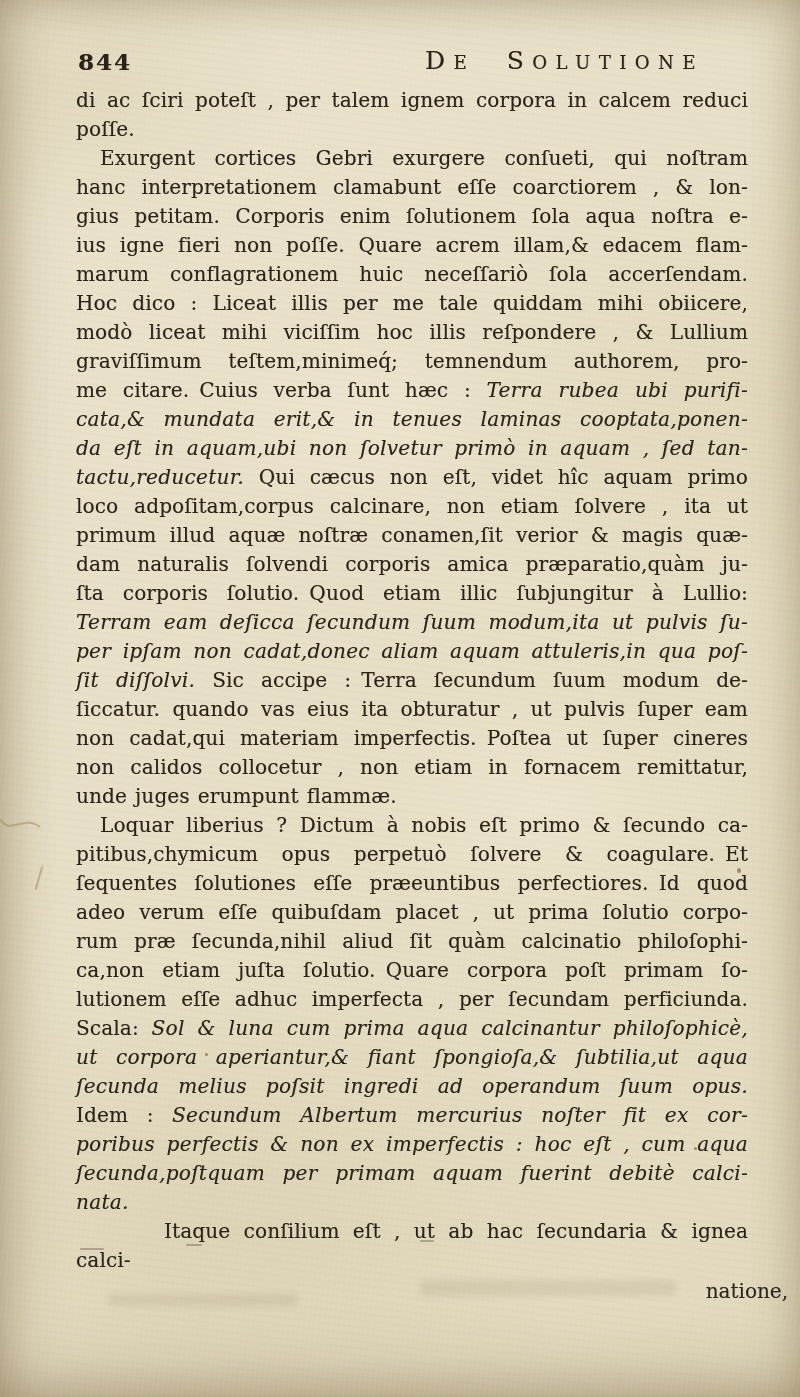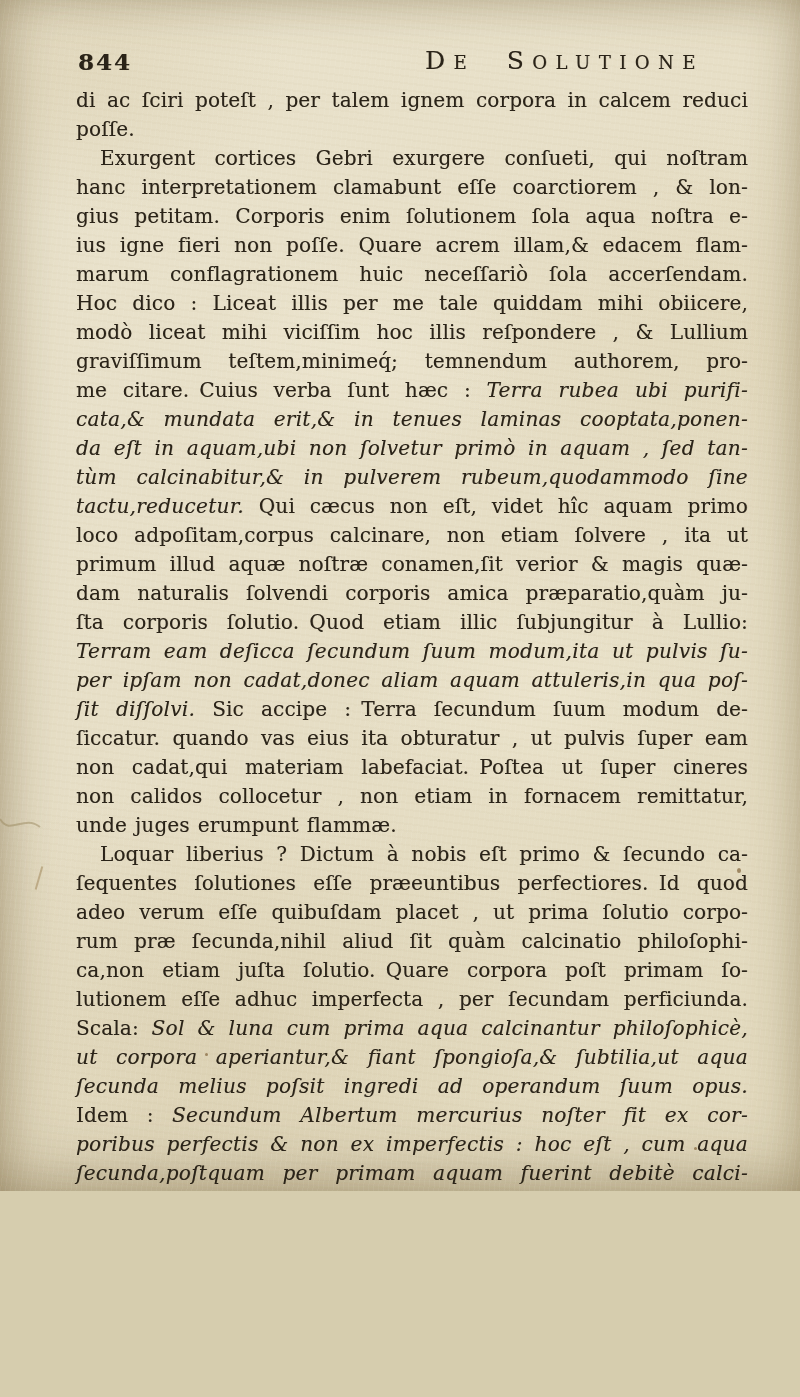--- a/index.html
+++ b/index.html
@@ -5,7 +5,7 @@
   html,body{margin:0;padding:0;}
   body{width:800px;height:1397px;overflow:hidden;background:#d6cdae;}
   .page{
-    position:relative;width:800px;height:1191px;overflow:hidden;
+    position:relative;width:800px;height:1397px;overflow:hidden;
     color:#2a2318;
     font-family:"DejaVu Serif", serif;
     background:

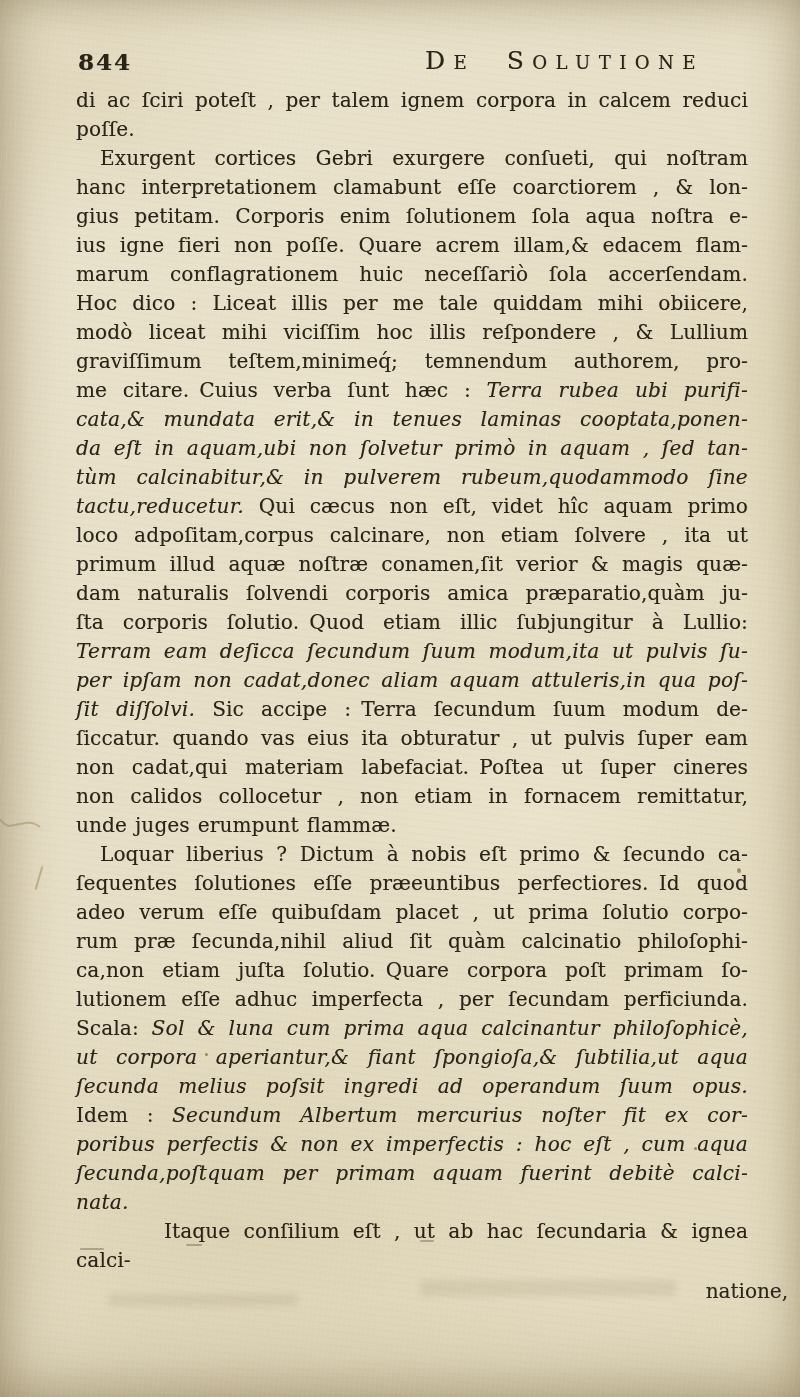--- a/index.html
+++ b/index.html
@@ -80,7 +80,6 @@
       <div class="line just"><span>me citare. Cuius verba ſunt hæc : </span><span class="it">Terra rubea ubi purifi-</span></div>
       <div class="line just"><span class="it">cata,&amp; mundata erit,&amp; in tenues laminas cooptata,ponen-</span></div>
       <div class="line just"><span class="it">da eſt in aquam,ubi non ſolvetur primò in aquam , ſed tan-</span></div>
-      <div class="line just"><span class="it">tùm calcinabitur,&amp; in pulverem rubeum,quodammodo ſine</span></div>
       <div class="line just"><span class="it">tactu,reducetur.</span><span> Qui cæcus non eſt, videt hîc aquam primo</span></div>
       <div class="line just"><span>loco adpoſitam,corpus calcinare, non etiam ſolvere , ita ut</span></div>
       <div class="line just"><span>primum illud aquæ noſtræ conamen,ſit verior &amp; magis quæ-</span></div>

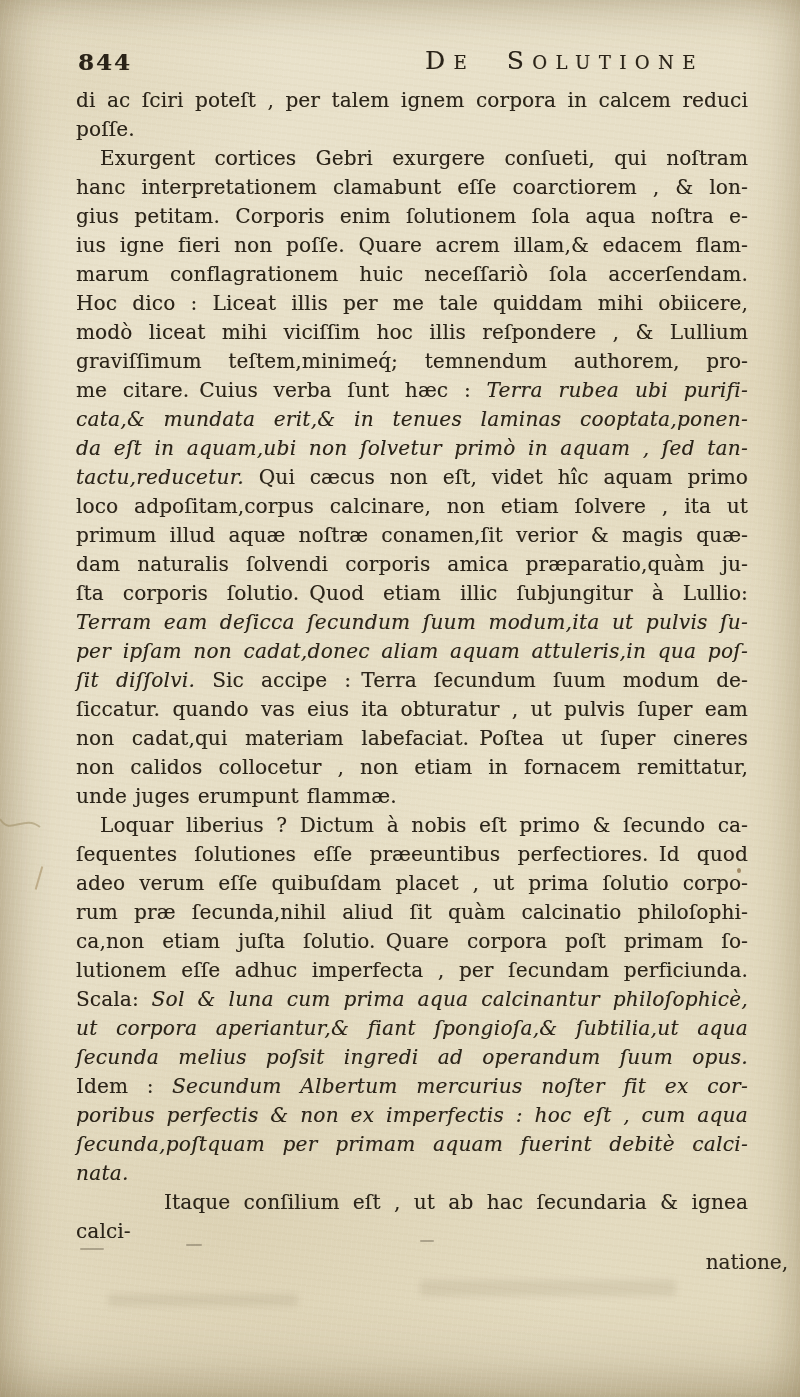--- a/index.html
+++ b/index.html
@@ -89,7 +89,7 @@
       <div class="line just"><span class="it">per ipſam non cadat,donec aliam aquam attuleris,in qua poſ-</span></div>
       <div class="line just"><span class="it">ſit diſſolvi.</span><span> Sic accipe : Terra ſecundum ſuum modum de-</span></div>
       <div class="line just"><span>ſiccatur. quando vas eius ita obturatur , ut pulvis ſuper eam</span></div>
-      <div class="line just"><span>non cadat,qui materiam labefaciat. Poſtea ut ſuper cineres</span></div>
+      <div class="line just"><span>non cadat,qui materiam imperfectis. Poſtea ut ſuper cineres</span></div>
       <div class="line just"><span>non calidos collocetur , non etiam in fornacem remittatur,</span></div>
       <div class="line"><span>unde juges erumpunt flammæ.</span></div>
       <div class="line ind1 just"><span>Loquar liberius ? Dictum à nobis eſt primo &amp; ſecundo ca-</span></div>

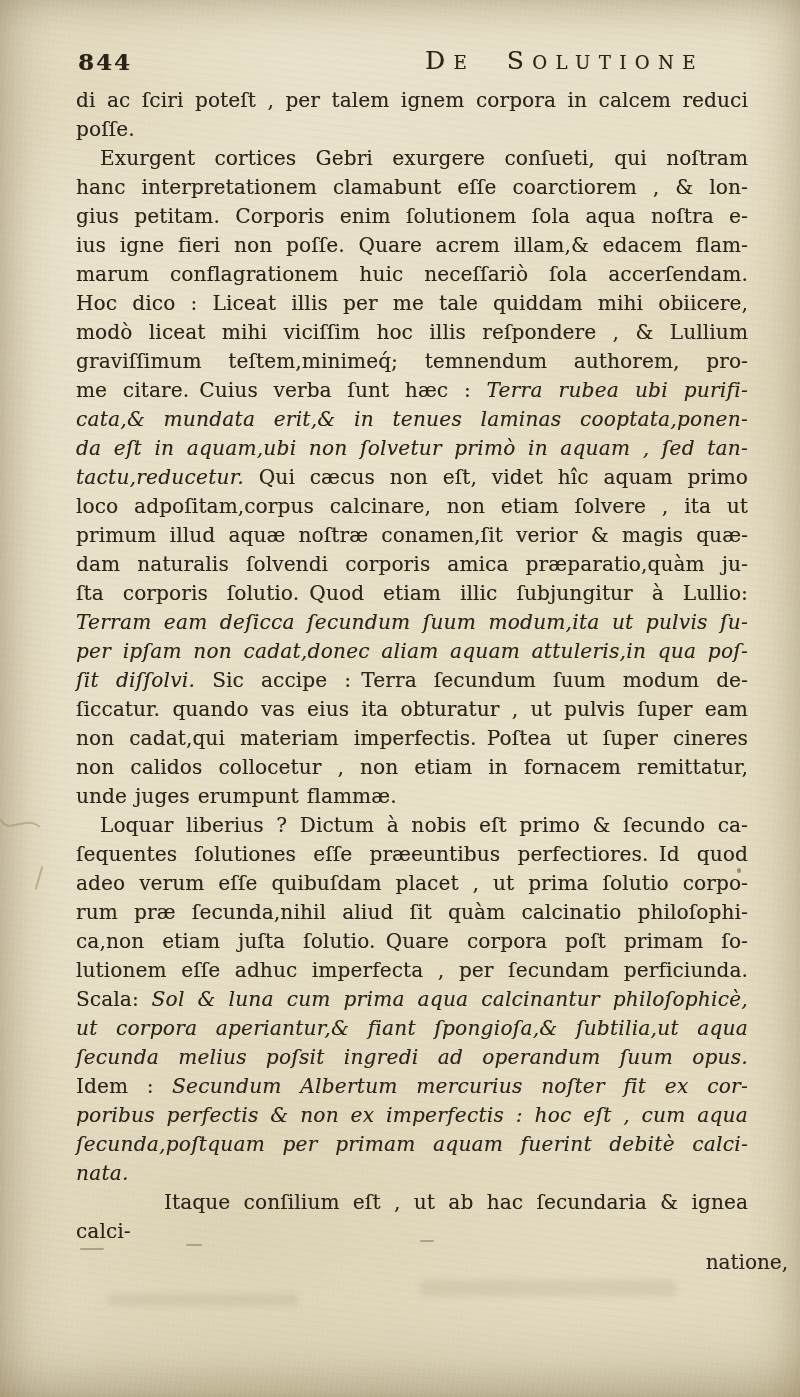--- a/index.html
+++ b/index.html
@@ -93,6 +93,7 @@
       <div class="line just"><span>non calidos collocetur , non etiam in fornacem remittatur,</span></div>
       <div class="line"><span>unde juges erumpunt flammæ.</span></div>
       <div class="line ind1 just"><span>Loquar liberius ? Dictum à nobis eſt primo &amp; ſecundo ca-</span></div>
+      <div class="line just"><span>pitibus,chymicum opus perpetuò ſolvere &amp; coagulare. Et</span></div>
       <div class="line just"><span>ſequentes ſolutiones eſſe præeuntibus perfectiores. Id quod</span></div>
       <div class="line just"><span>adeo verum eſſe quibuſdam placet , ut prima ſolutio corpo-</span></div>
       <div class="line just"><span>rum præ ſecunda,nihil aliud ſit quàm calcinatio philoſophi-</span></div>

